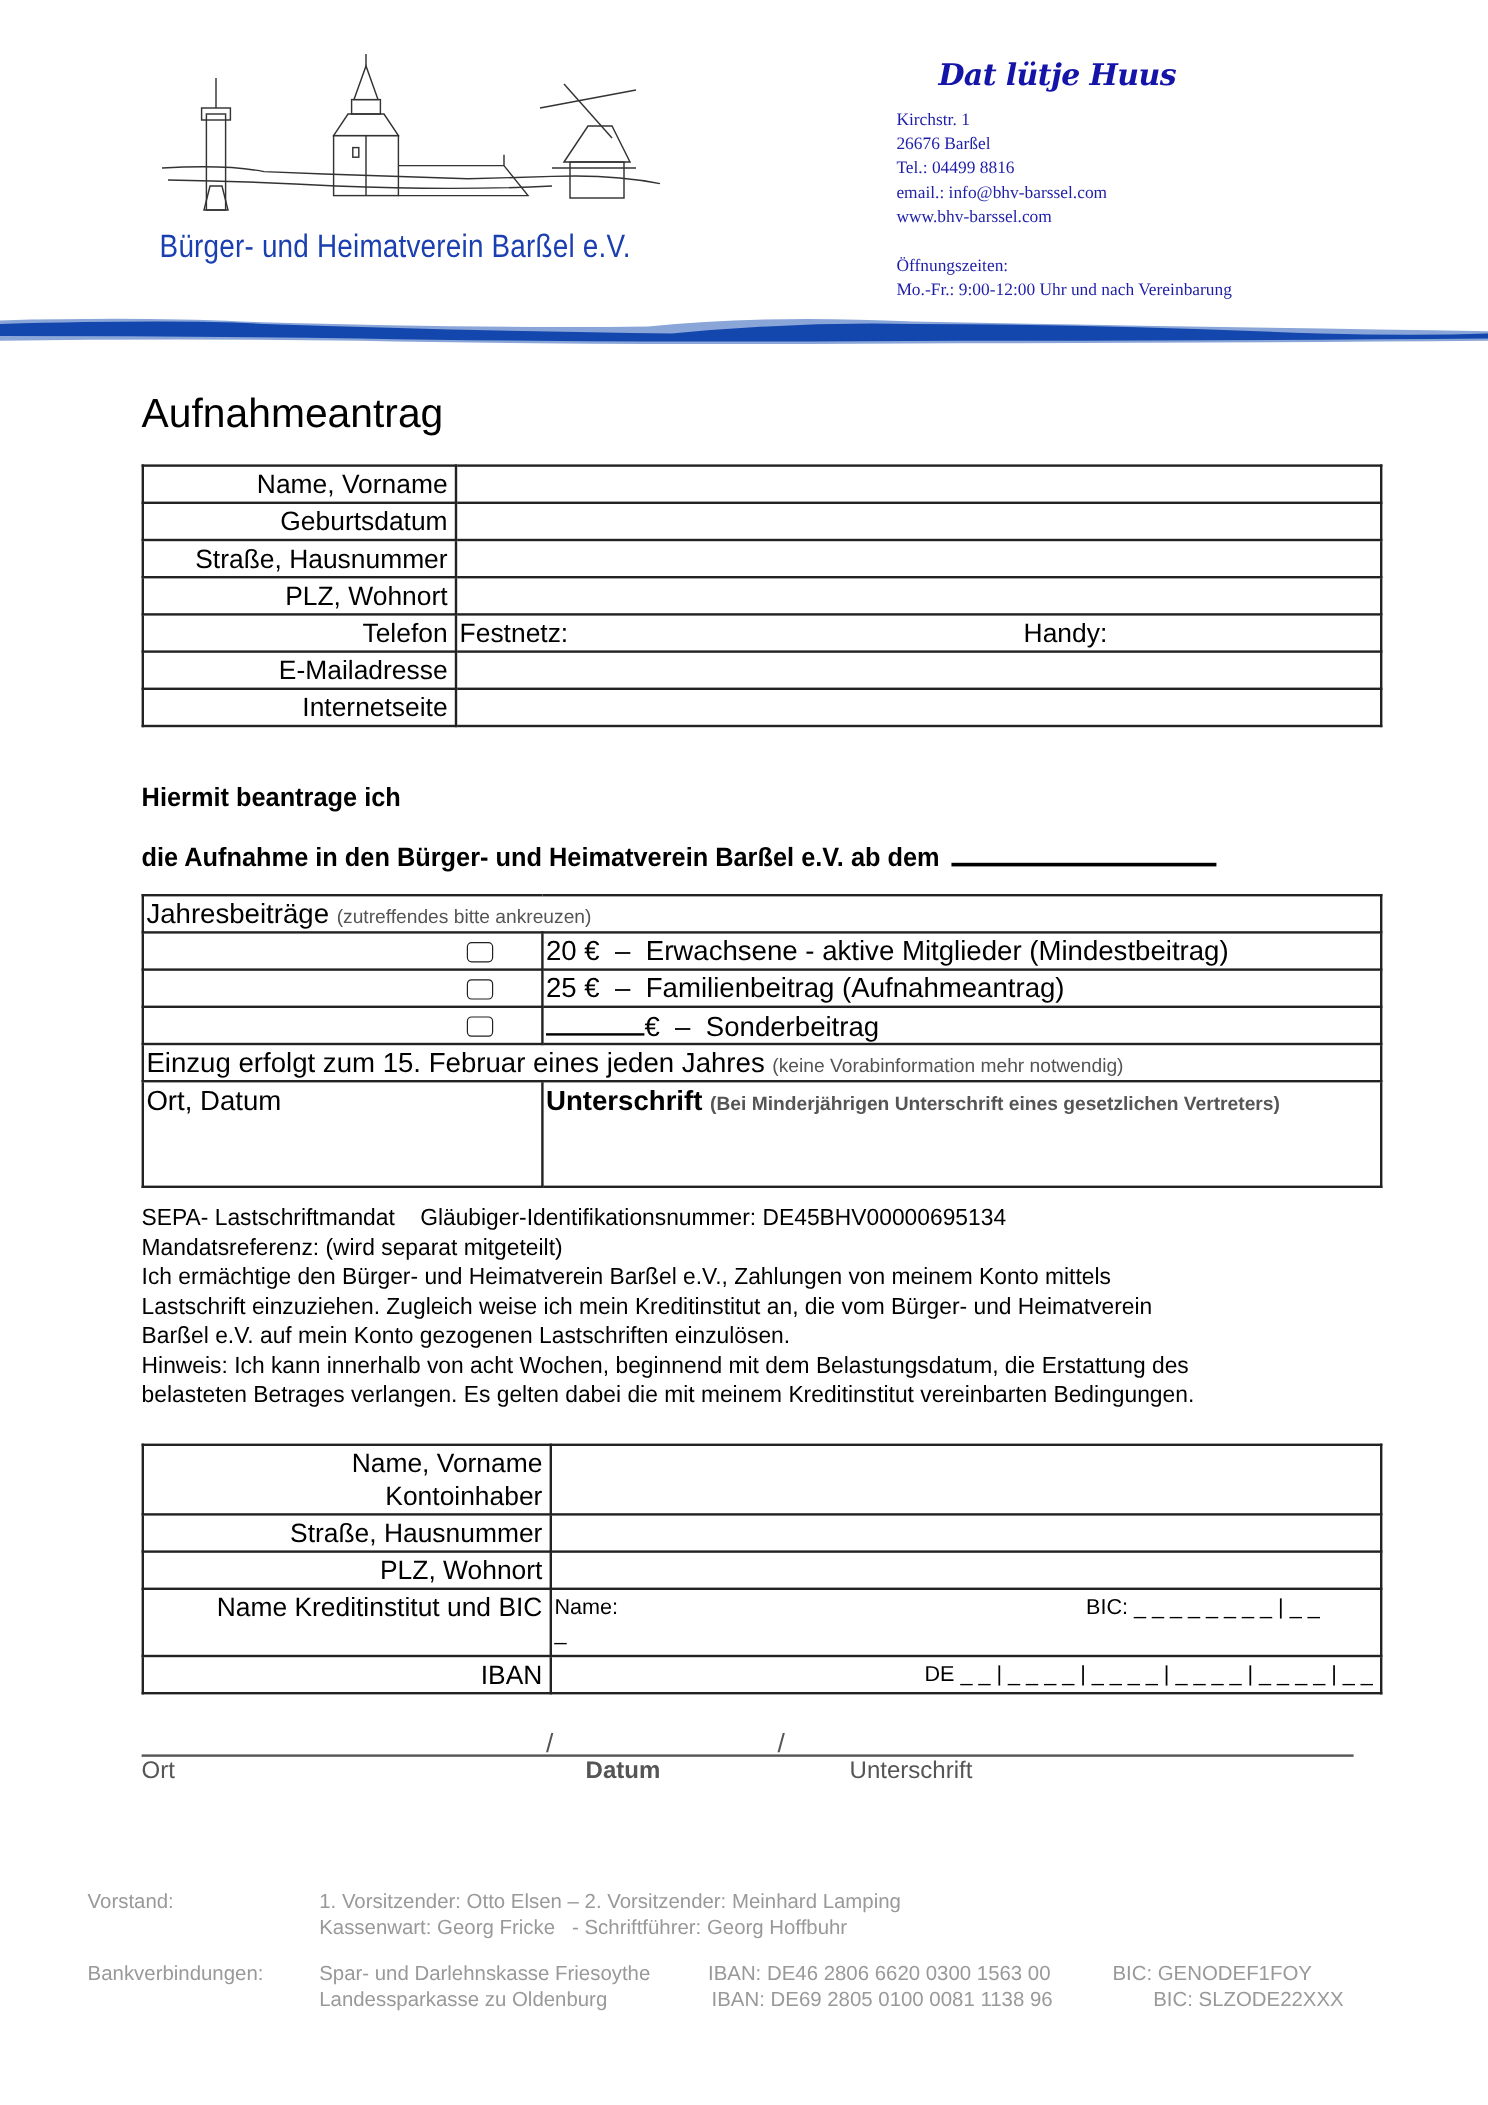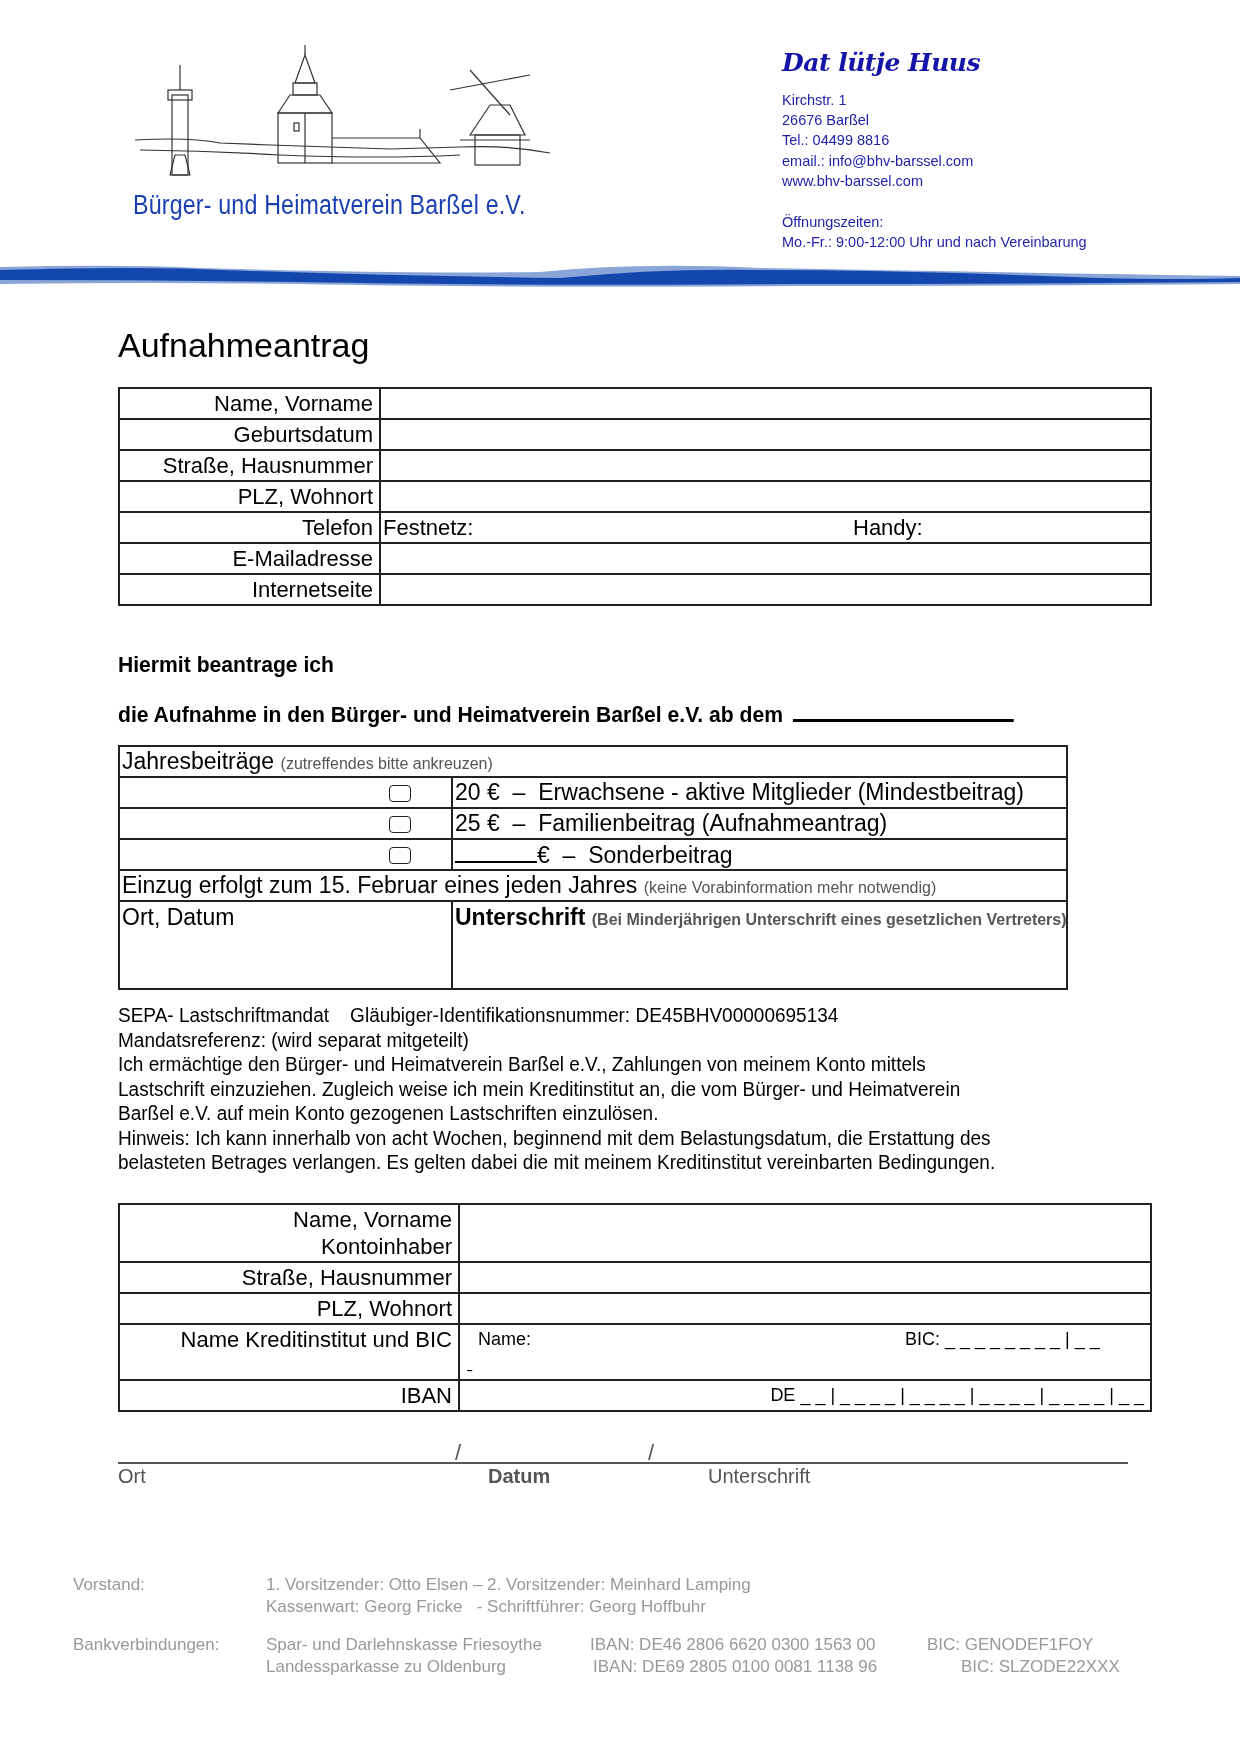--- a/index.html
+++ b/index.html
@@ -10,7 +10,7 @@
   #logo { left:130px; top:45px; width:430px; height:140px; }
   #club-name { left:133px; top:190px; font-family:"Liberation Sans", sans-serif; font-size:27px; color:#1a3fb0; letter-spacing:0.2px; transform:scaleX(0.86); transform-origin:left top; white-space:nowrap; }
   #house-name { left:782px; top:48px; font-family:"DejaVu Serif", serif; font-style:italic; font-weight:bold; font-size:25px; color:#1414a8; letter-spacing:-0.5px; white-space:nowrap; }
-  .contact { left:782px; font-size:14.5px; color:#1e1ea8; white-space:nowrap; line-height:20px; }
+  .contact { left:747px; font-size:14.5px; color:#1e1ea8; white-space:nowrap; line-height:20px;font-family:Liberation Serif, serif; }
   #wave { left:0; top:262px; width:1240px; height:28px; }
 
   

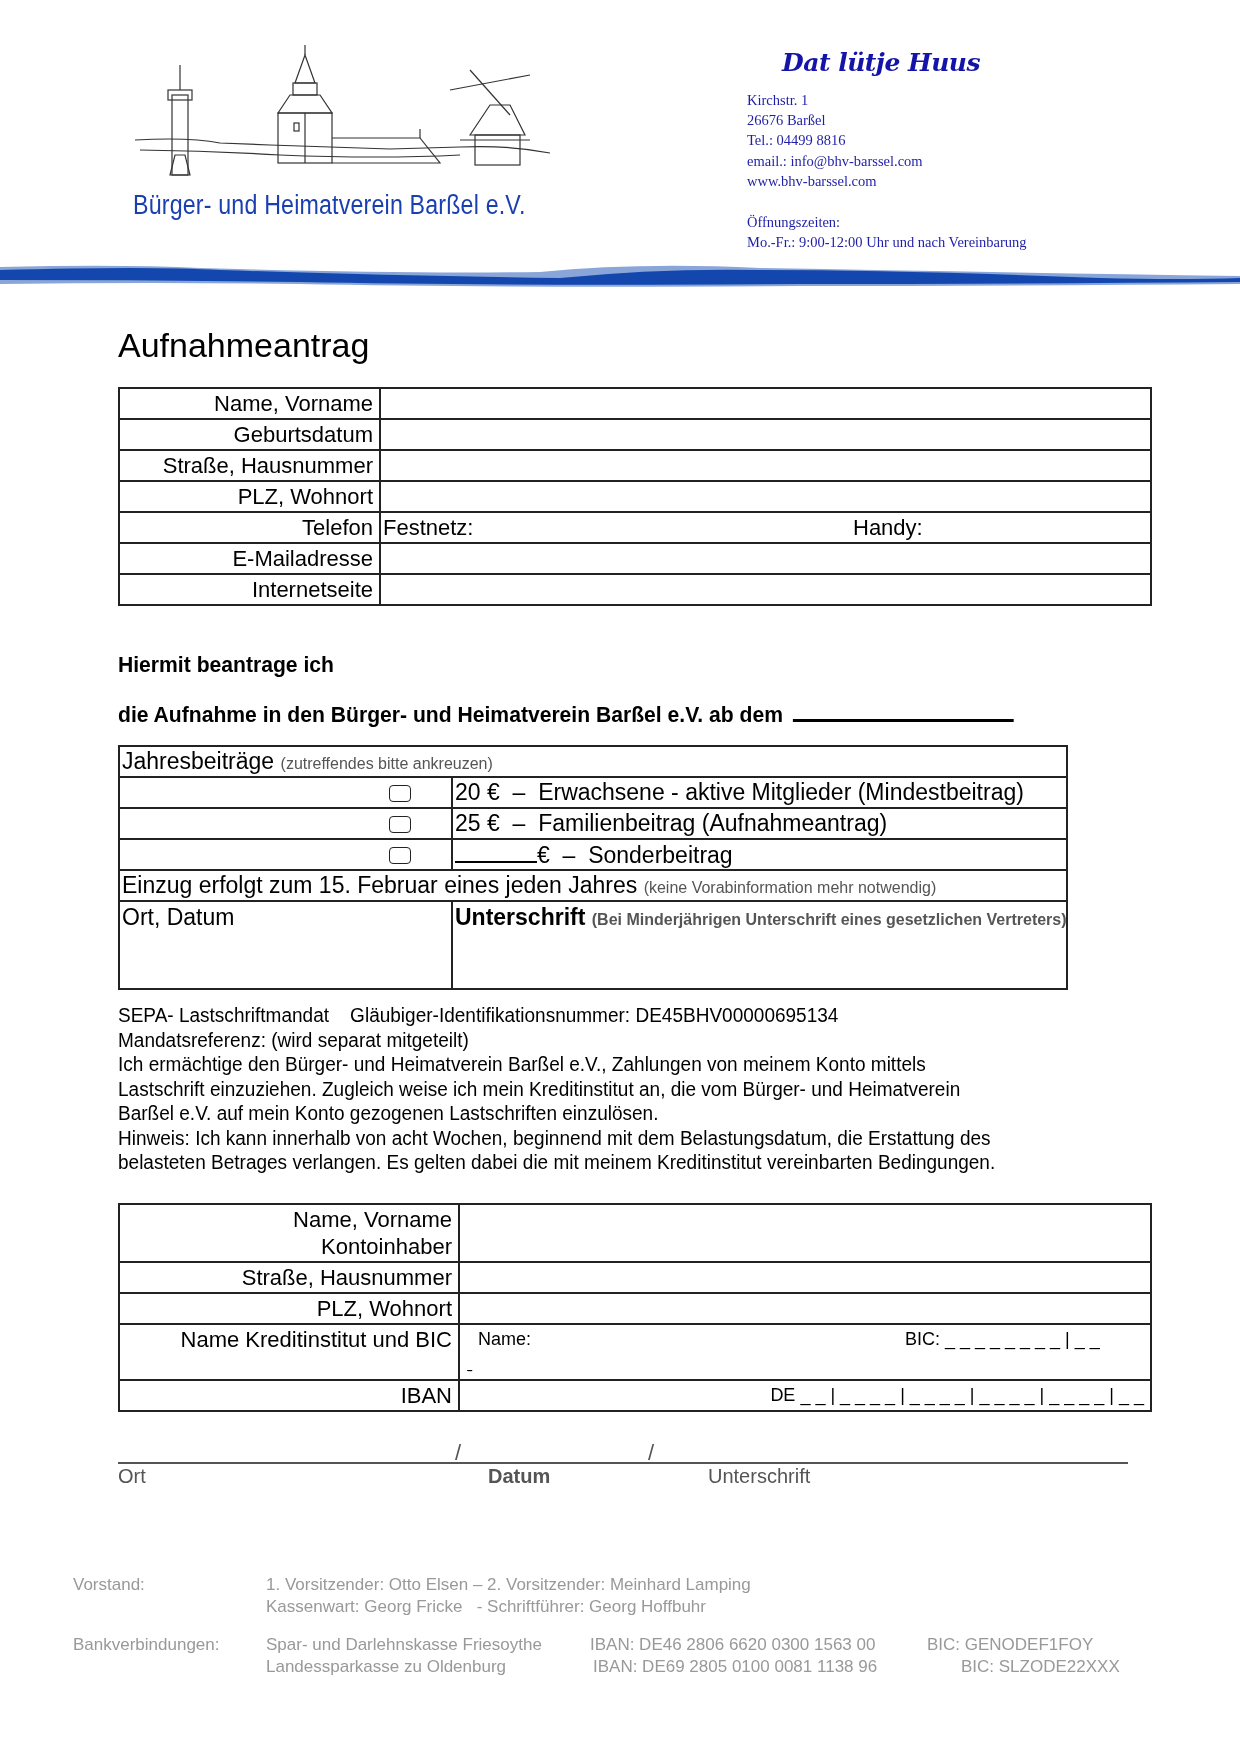--- a/index.html
+++ b/index.html
@@ -30,7 +30,7 @@
   #apply-line { left:118px; top:699px; }
   #apply-date-line { display:inline-block; width:230px; border-bottom:3px solid #000; height:20px; vertical-align:baseline; margin-left:10px; }
 
-  #fees-table { left:118px; top:745px; width:950px; }
+  #fees-table { left:118px; top:745px; width:1034px; }
   #fees-table td { font-size:23px; padding:0 2px; }
   .chk { display:inline-block; width:20px; height:15px; border:1.5px solid #222; border-radius:4px; vertical-align:middle; }
   .blankline { display:inline-block; width:82px; border-bottom:2px solid #000; height:20px; }

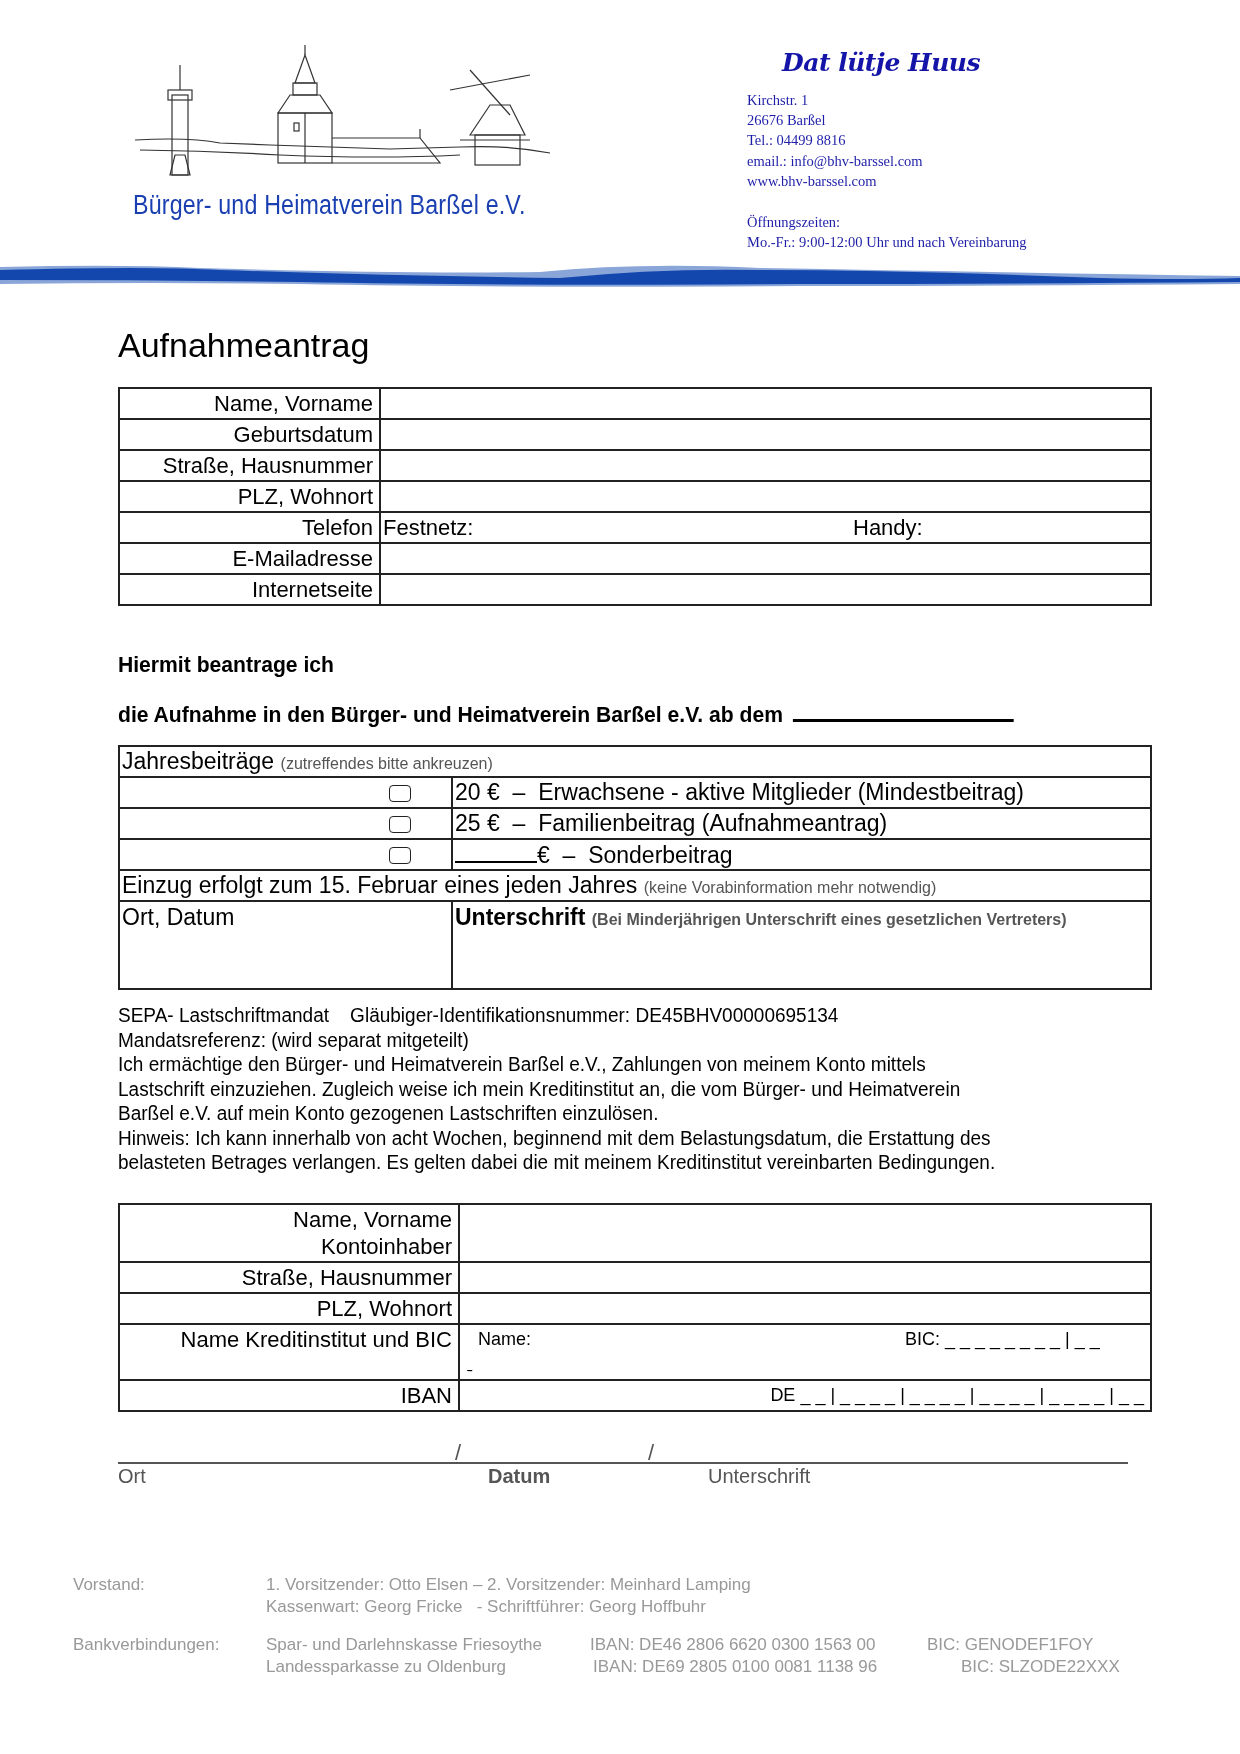--- a/index.html
+++ b/index.html
@@ -224,7 +224,7 @@
   </tr>
   <tr>
     <td class="lbl" style="height:52px; vertical-align:top; padding-top:2px;">Name Kreditinstitut und BIC</td>
-    <td class="val" style="height:48px; position:relative; padding-left:18px;border-radius:25px;">
+    <td class="val" style="height:48px; position:relative; padding-left:2px;">
       <span>Name:</span>
       <span style="position:absolute; left:445px; top:4px;">BIC: _ _ _ _ _ _ _ _ | _ _</span>
       <span style="position:absolute; left:2px; top:26px;">_</span>

